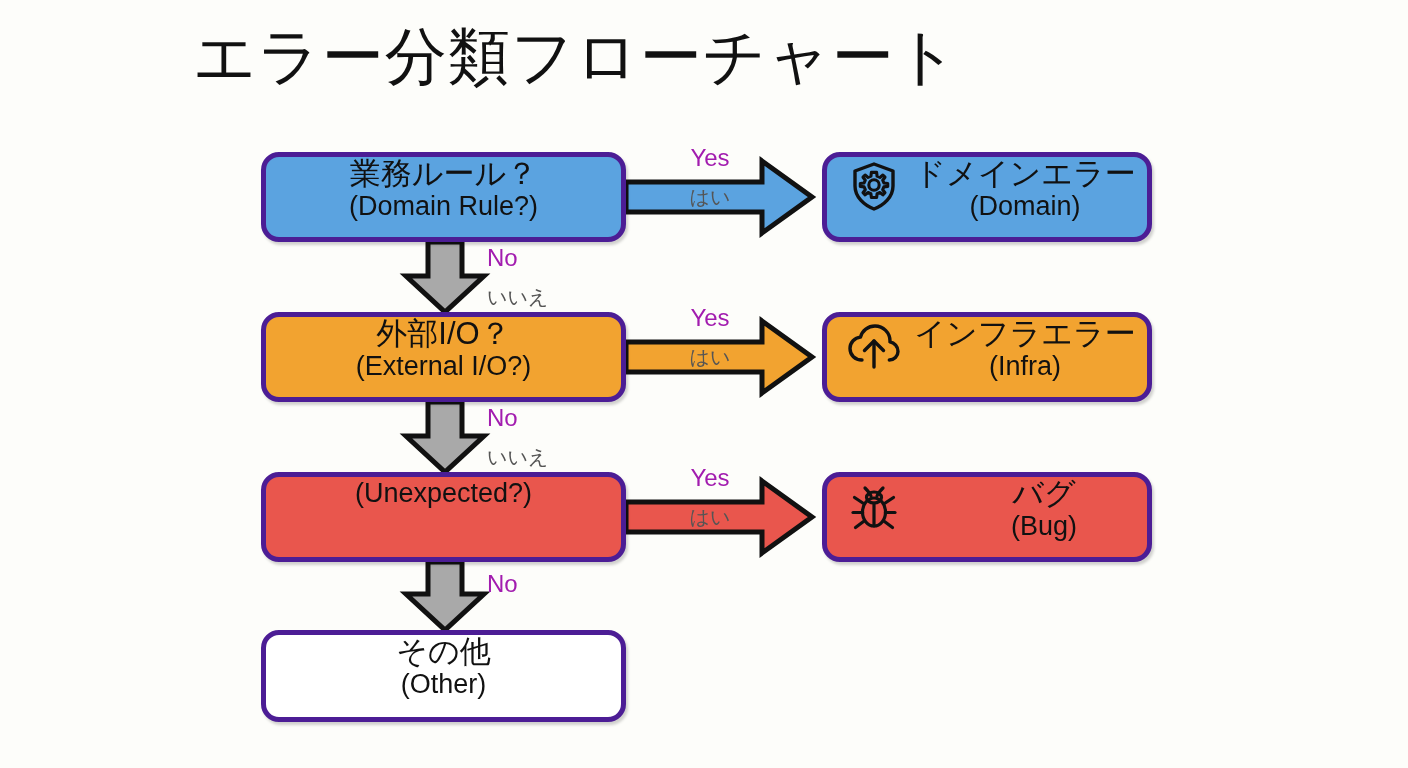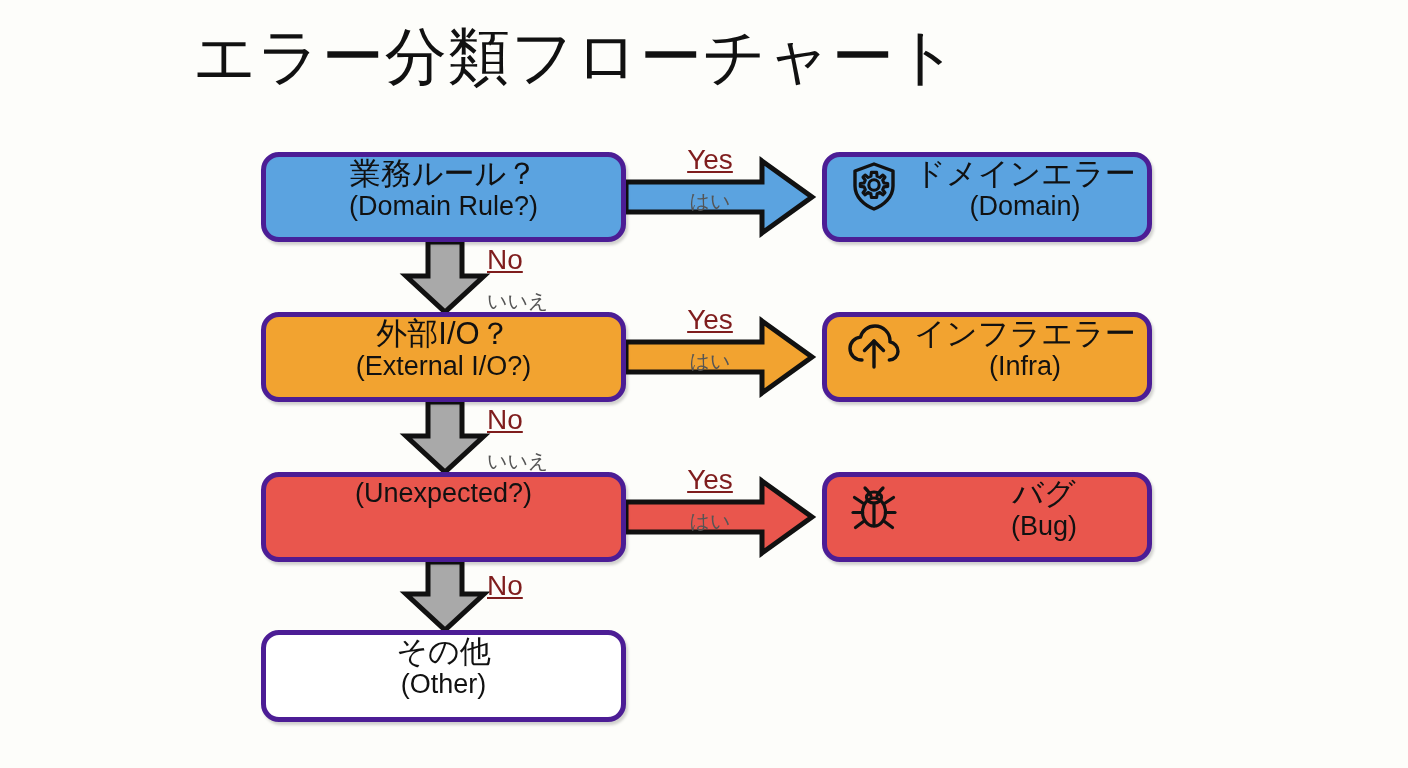--- a/index.html
+++ b/index.html
@@ -115,11 +115,10 @@
     text-align: center;
   }
   .edge-label .primary {
-    font-size: 28px;
-    color: #7f1d1d;
+    font-size: 24px;
+    color: #a21caf;
     display: block;
     line-height: 1.0;
-    text-decoration: underline;
   }
   .edge-label .secondary {
     font-size: 20px;

